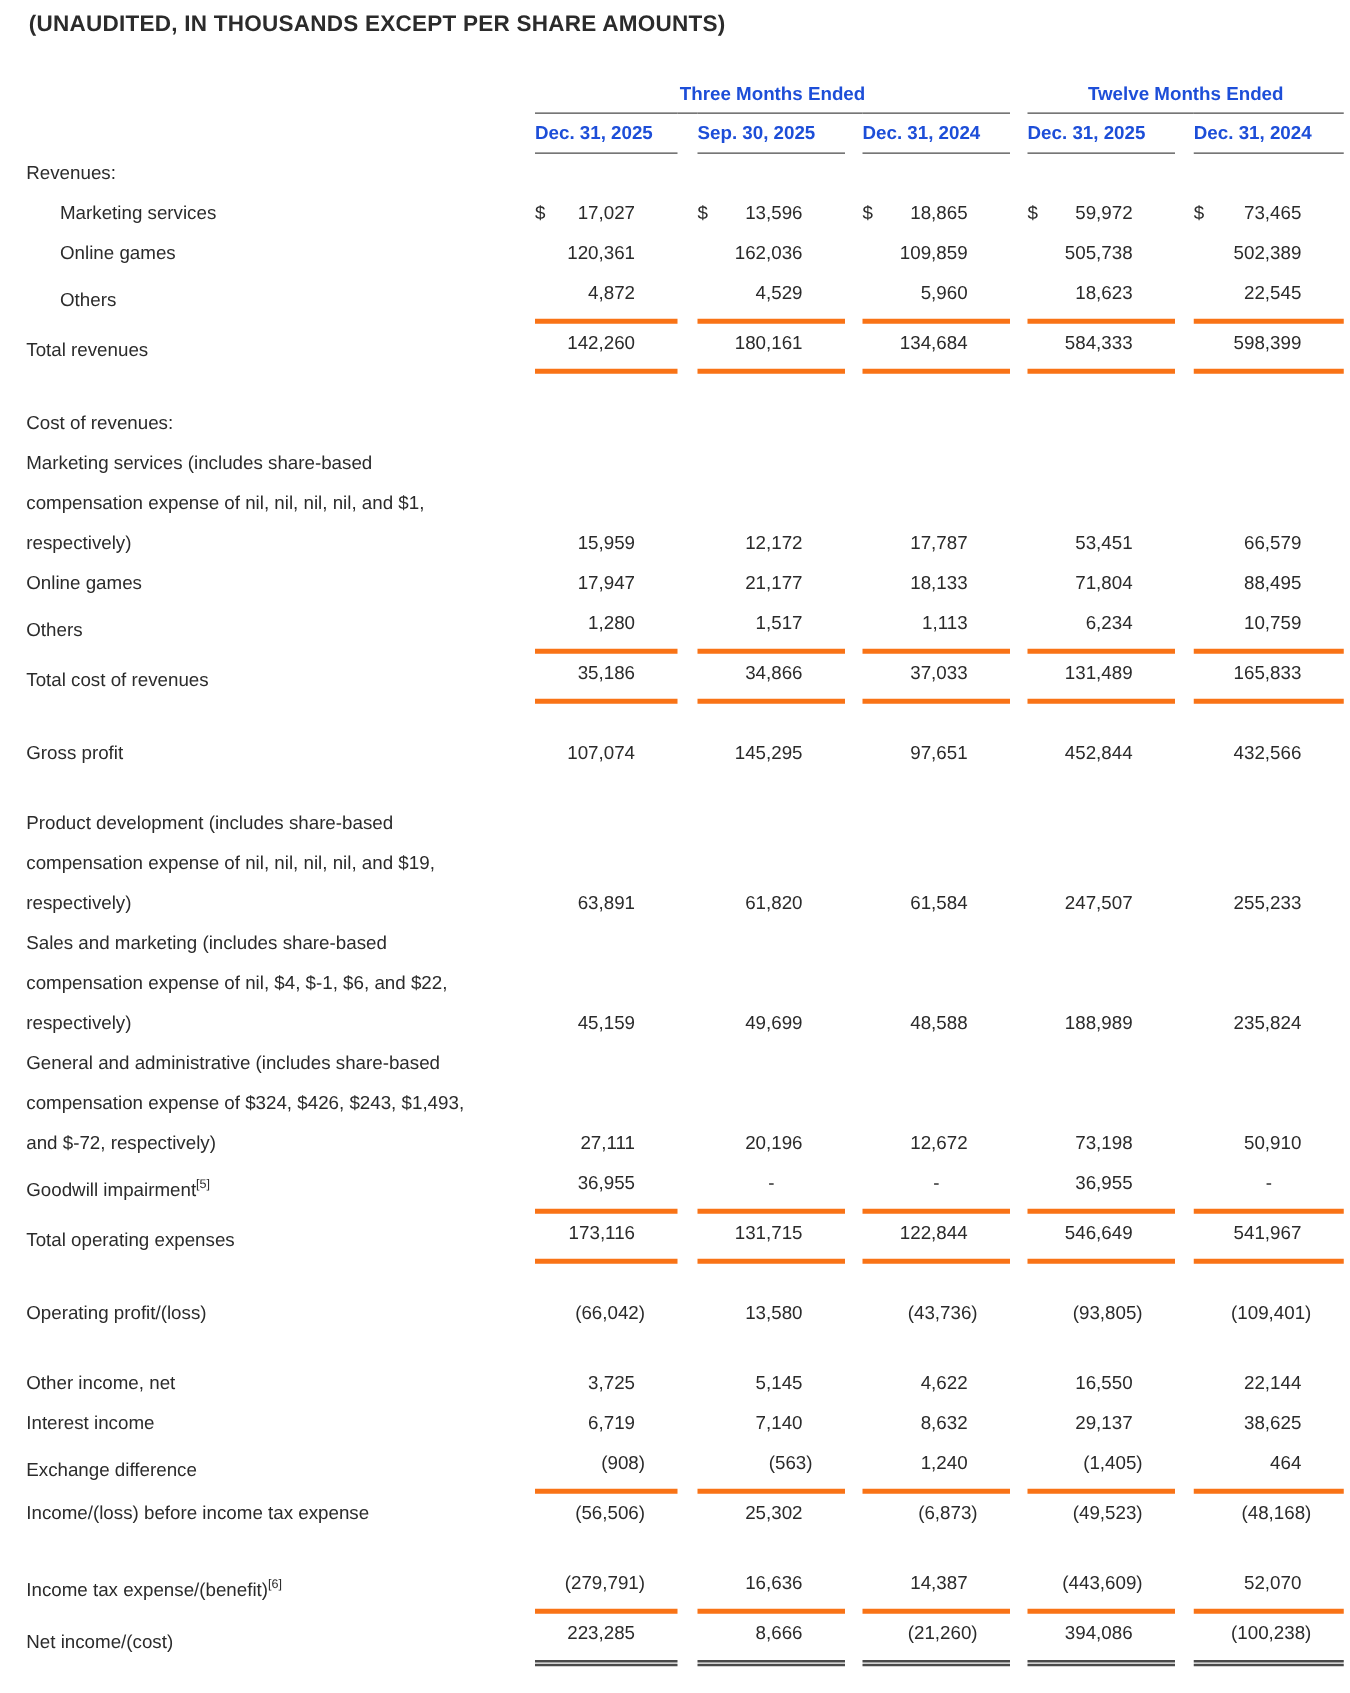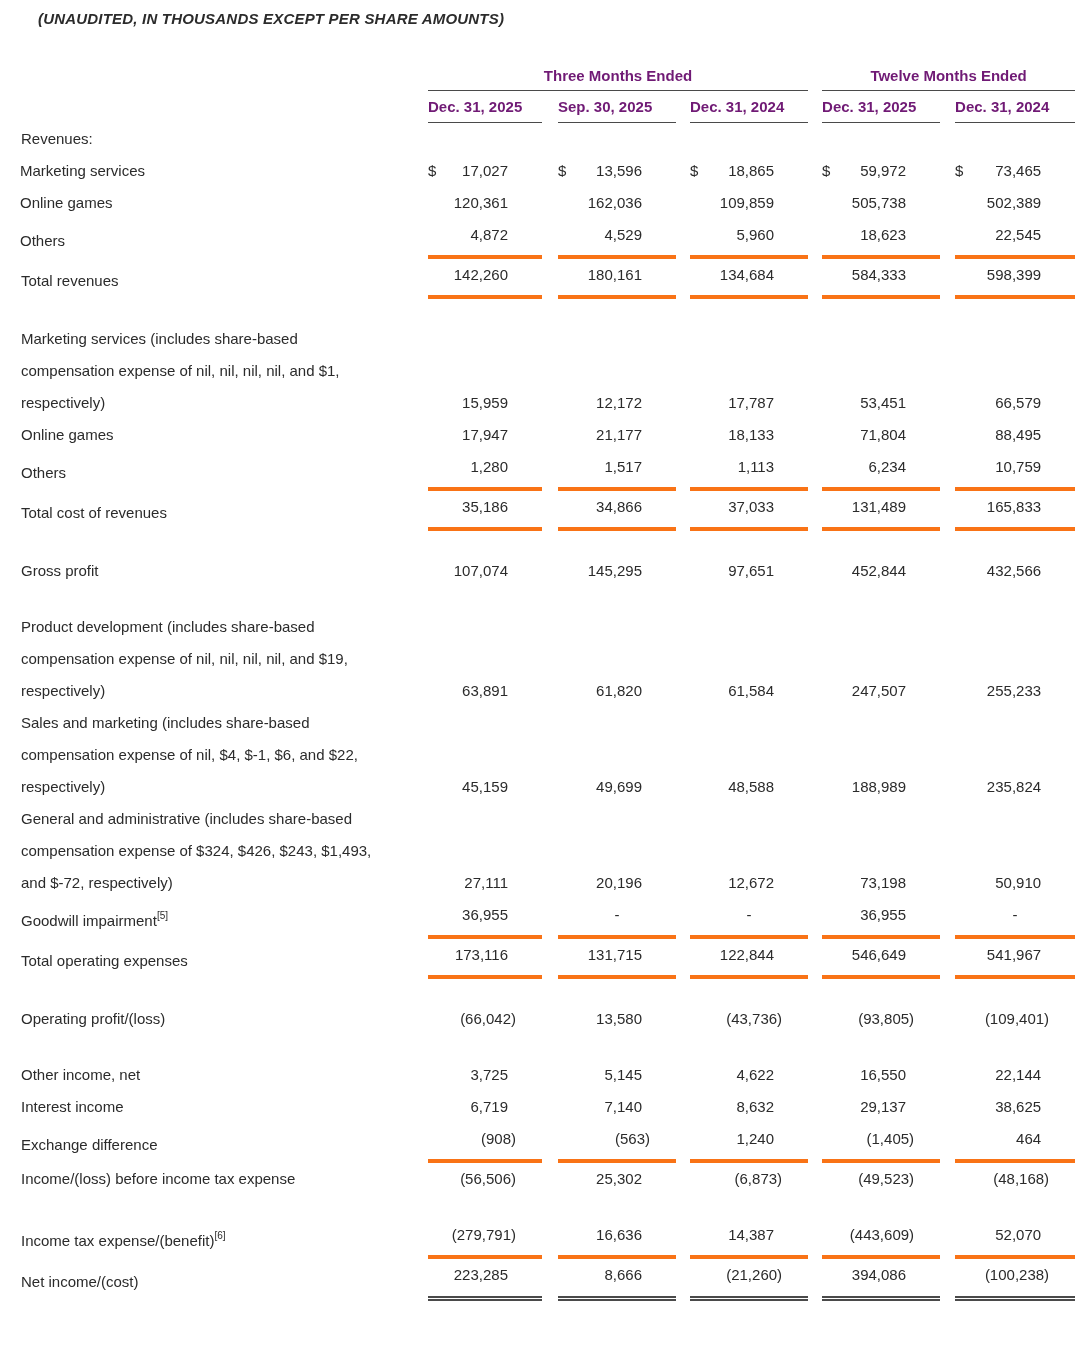--- a/index.html
+++ b/index.html
@@ -18,12 +18,11 @@
     overflow: hidden;
   }
   .doc-title {
-    font-size: 15px;
+    font-size: 18px;
     font-weight: bold;
-    padding-left: 38px;
+    padding-left: 23px;
     letter-spacing: 0.2px;
     line-height: 22px;
-    font-style: italic;
   }
   table.fin {
     border-collapse: collapse;

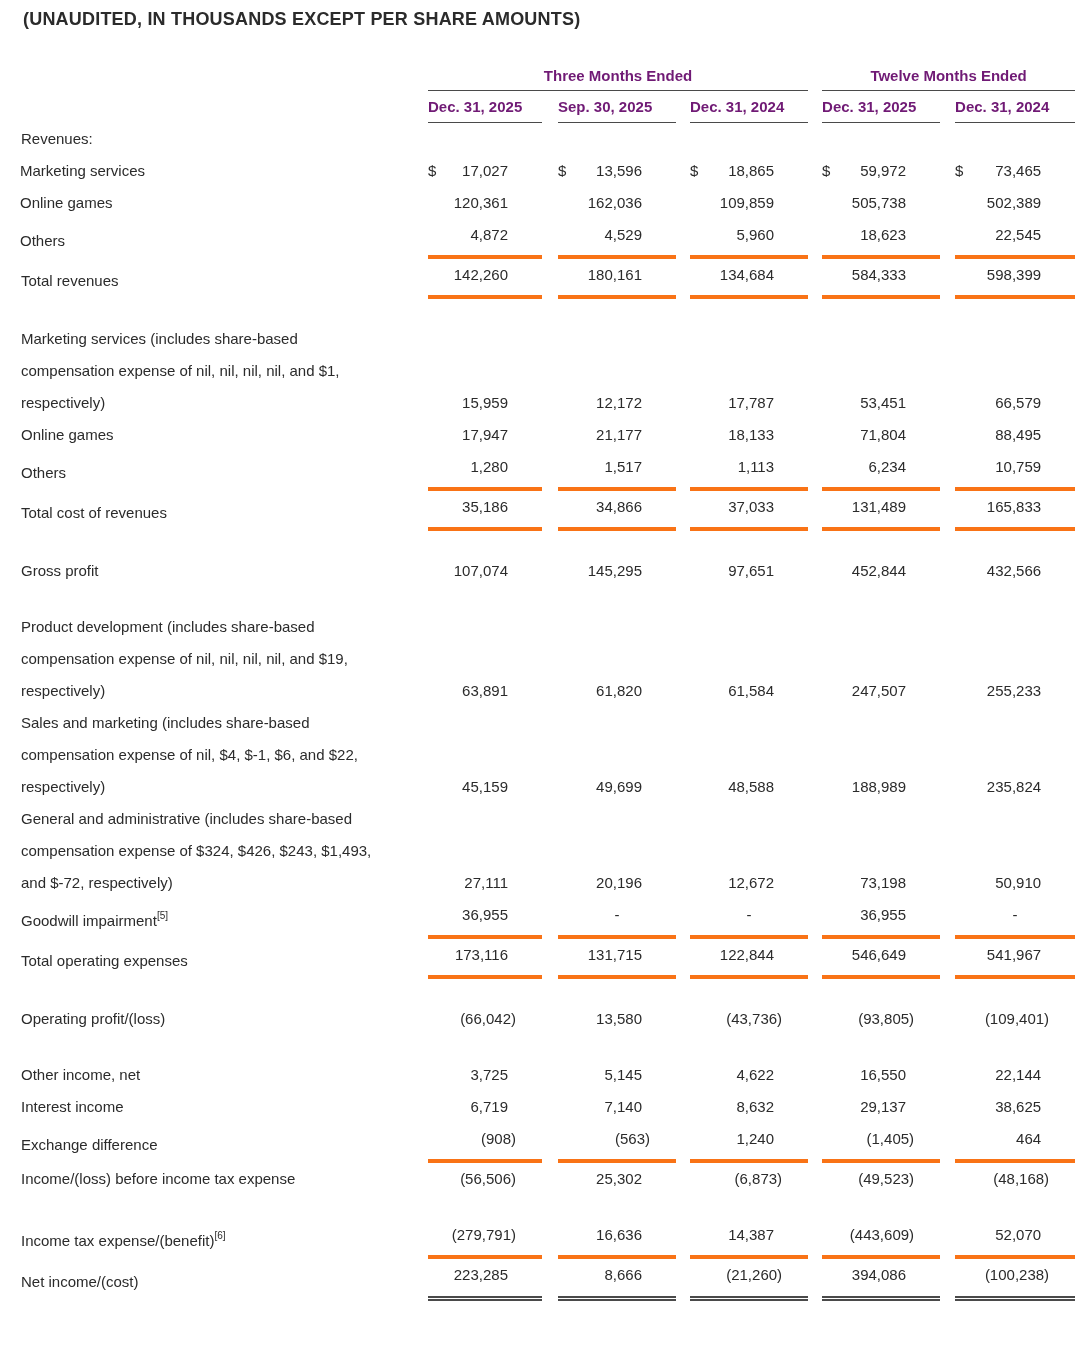--- a/index.html
+++ b/index.html
@@ -46,7 +46,7 @@
   thead th {
     font-weight: bold;
     font-size: 15px;
-    color: #701a75;
+    color: #1d4ed8;
     padding: 0;
   }
   th.ghead {

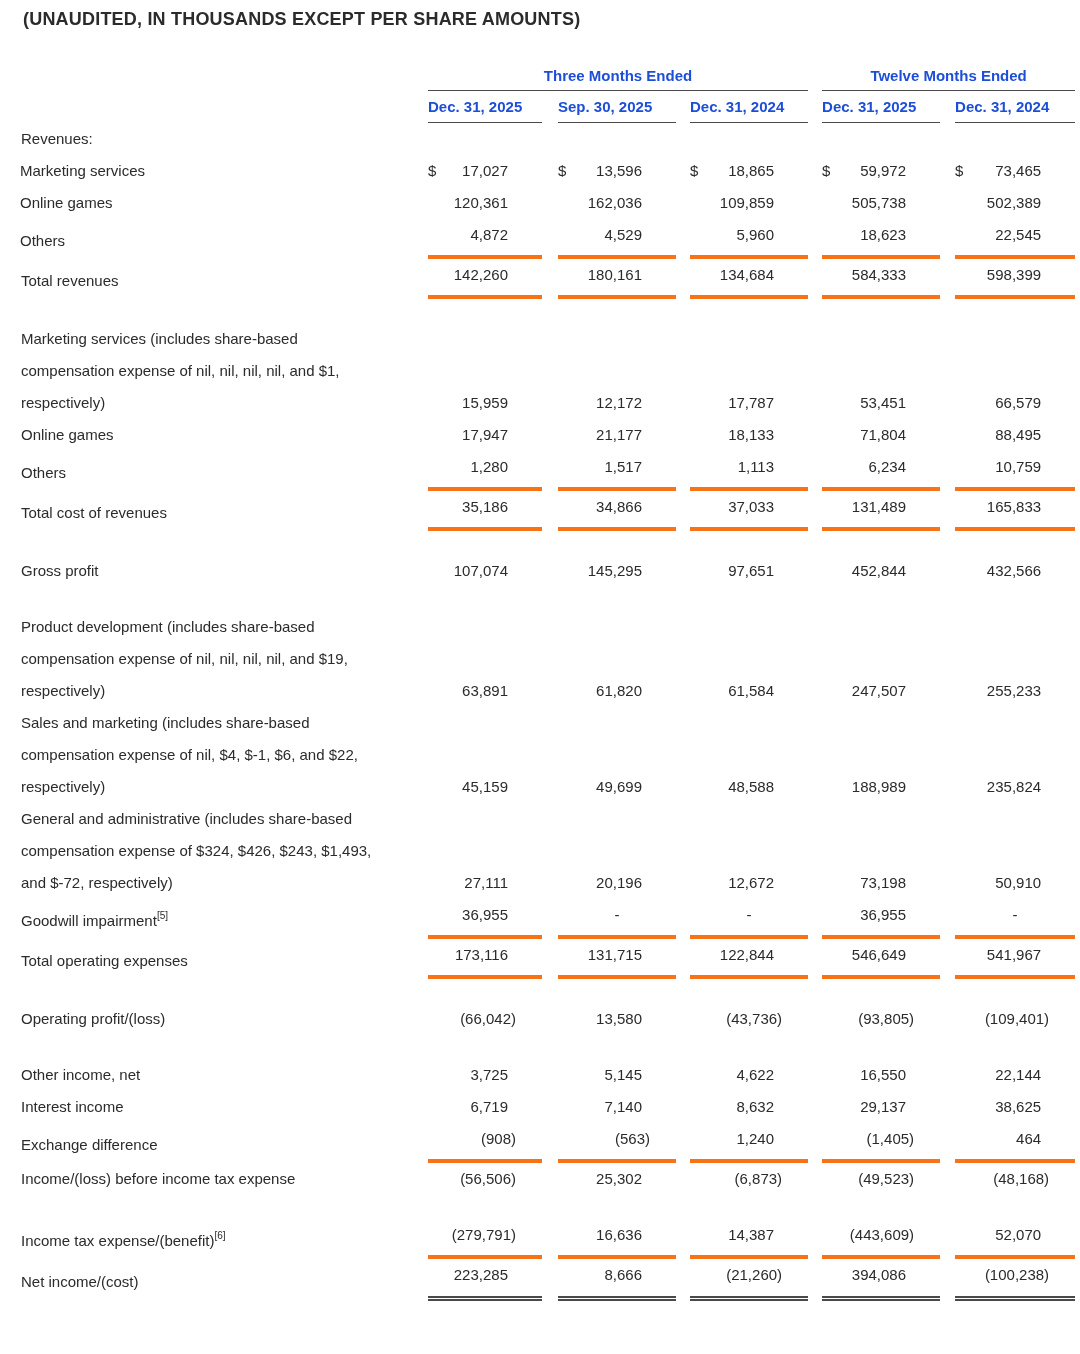--- a/index.html
+++ b/index.html
@@ -74,7 +74,7 @@
     white-space: pre-line;
     margin-left: 44px;
   }
-  td.label.indent { padding-left: 20px; }
+  td.label.indent { padding-left: 48px; }
   td.spacer { height: 24px; line-height: 24px; }
   td.val .cellflex {
     display: flex;

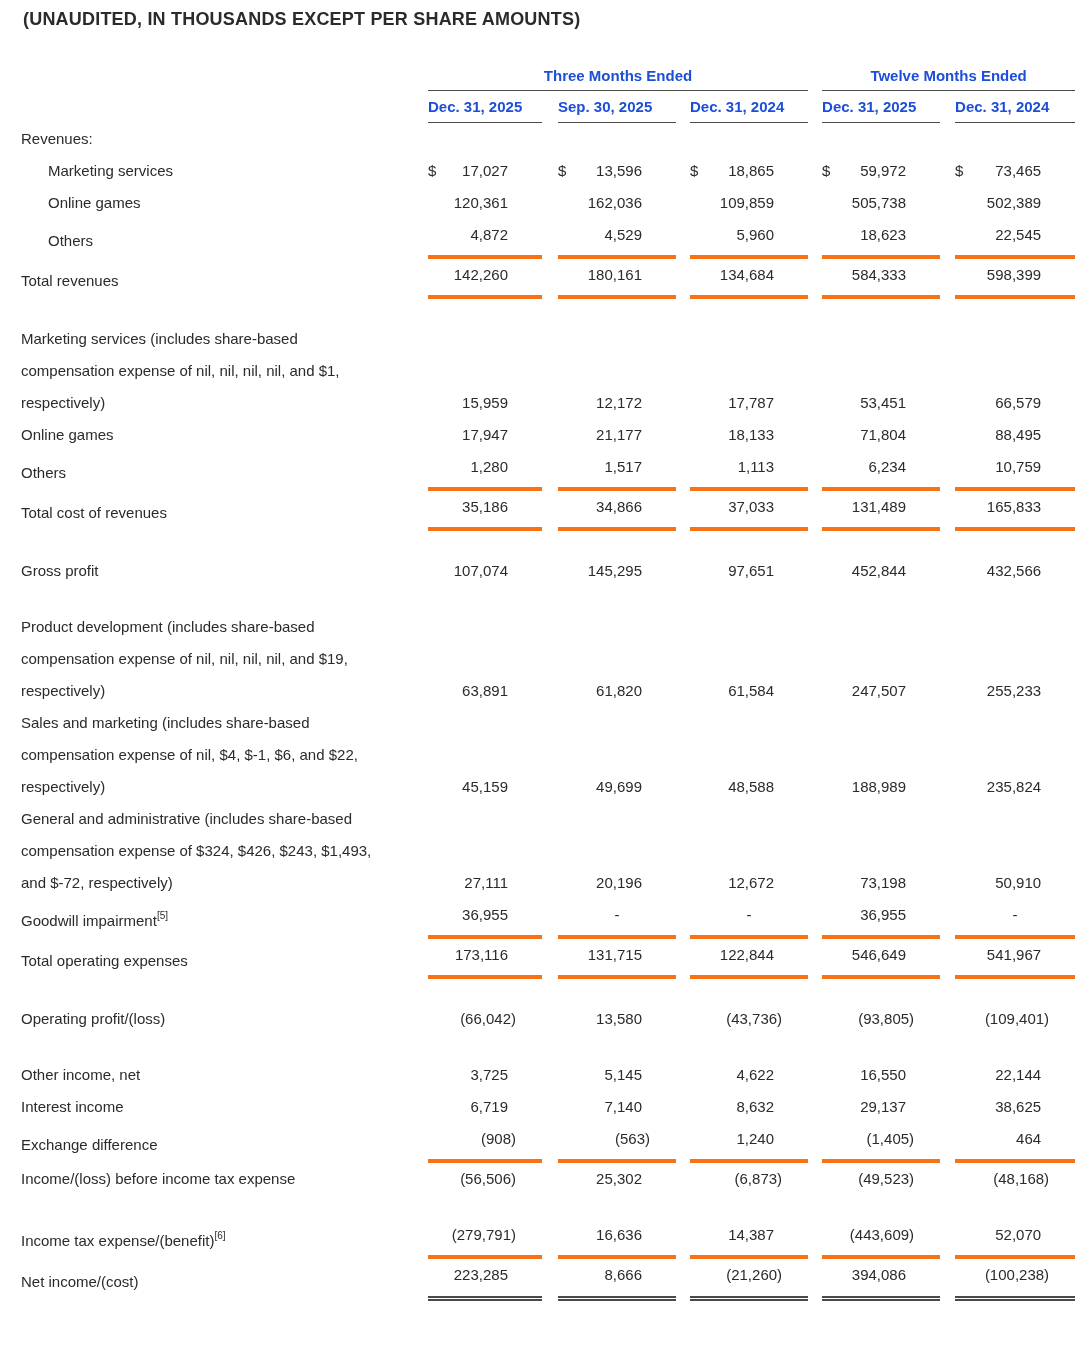--- a/index.html
+++ b/index.html
@@ -311,6 +311,10 @@
           <td colspan="11" class="spacer"></td>
         </tr>
         <tr>
+          <td class="label"><span>Cost of revenues:</span></td>
+          <td colspan="10"></td>
+        </tr>
+        <tr>
           <td class="label"><span>Marketing services (includes share-based
 compensation expense of nil, nil, nil, nil, and $1,
 respectively)</span></td>

